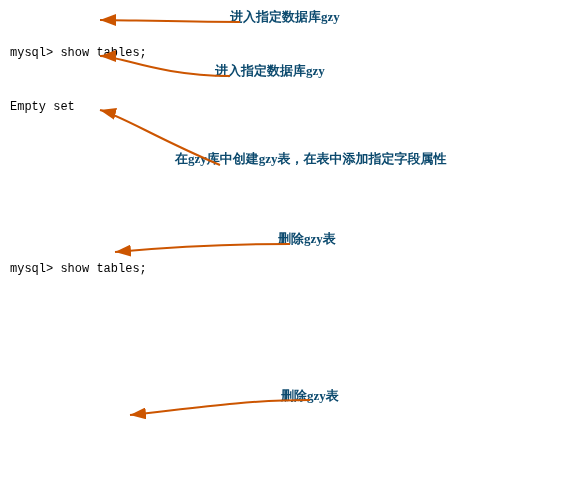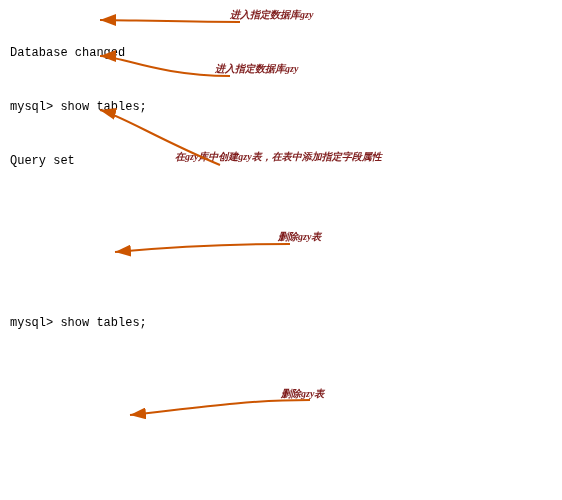--- a/index.html
+++ b/index.html
@@ -23,11 +23,10 @@
     }
     .annotation {
       position: absolute;
-      color: #7f1d1d;
+      color: #0c4a6e;
       font-family: 'SimSun', 'STSong', serif;
-      font-size: 10px;
+      font-size: 13px;
       font-weight: bold;
-      font-style: italic;
     }
     .arrow-svg {
       position: absolute;

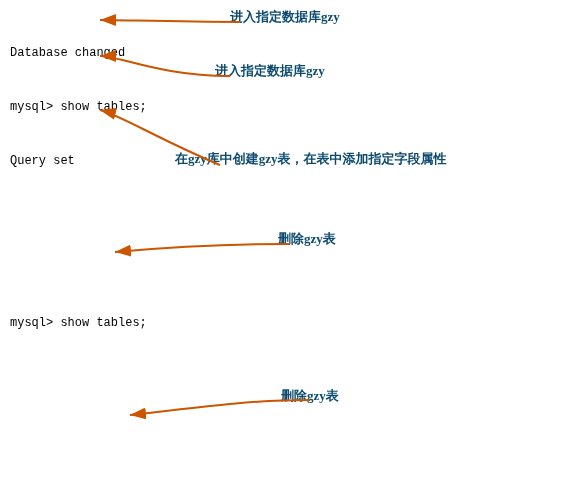--- a/index.html
+++ b/index.html
@@ -38,7 +38,6 @@
 <body>
 
 <div class="terminal">
-  <span class="terminal-line">Database changed</span>
   <span class="terminal-line">mysql&gt; show tables;</span>
   <span class="terminal-line">Query set</span>
   <span class="terminal-line">&nbsp;</span>

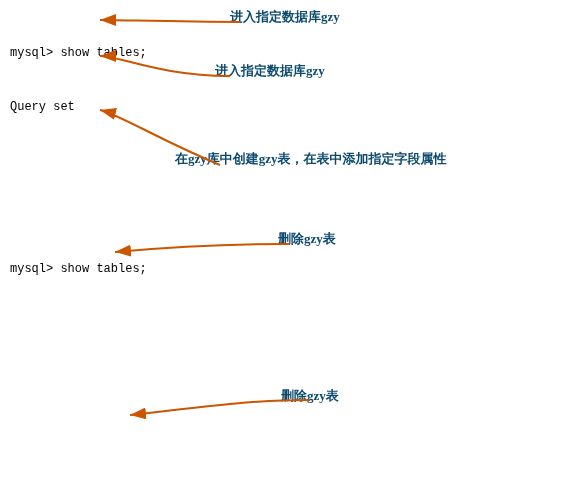--- a/index.html
+++ b/index.html
@@ -39,7 +39,7 @@
 
 <div class="terminal">
   <span class="terminal-line">mysql&gt; show tables;</span>
-  <span class="terminal-line">Query set</span>
+  <span class="terminal-line">Empty set</span>
   <span class="terminal-line">&nbsp;</span>
   <span class="terminal-line">&nbsp;</span>
   <span class="terminal-line">mysql&gt; show tables;</span>

